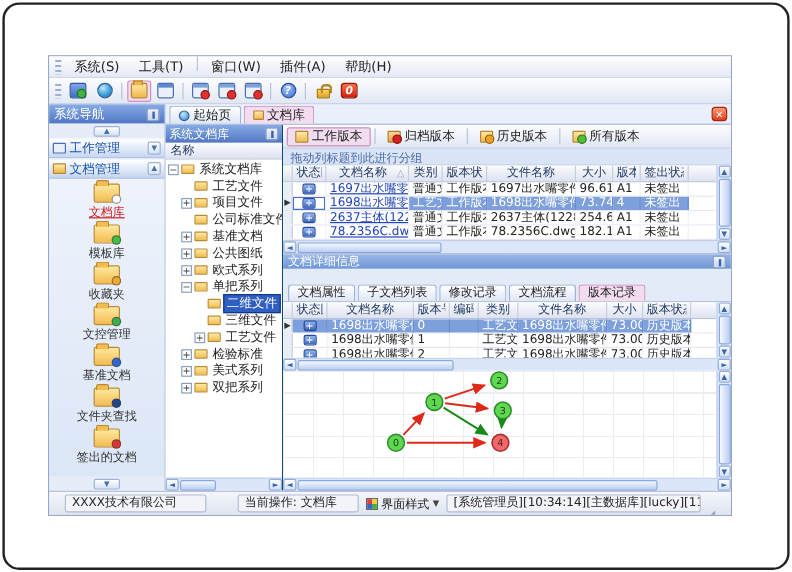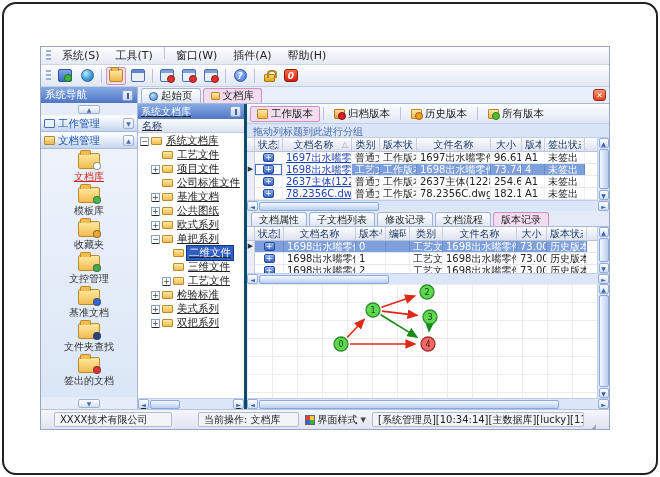--- a/index.html
+++ b/index.html
@@ -70,7 +70,7 @@
   .panelsrow { flex:1; display:flex; min-height:0; }
 
   
-  .treepanel { width:109px; display:flex; flex-direction:column; border-right:3px solid #0c4a6e; background:#fff;text-decoration:underline; }
+  .treepanel { width:98px; display:flex; flex-direction:column; border-right:1px solid #0c4a6e; background:#fff; }
   .ptitle { height:15px; background:linear-gradient(#87abe4,#5076c4); color:#fff; font-size:10px; display:flex; align-items:center; padding:0 3px; }
   .ptitle span { flex:1; }
   .colhead { height:14px; background:linear-gradient(#fbfcfe,#dde2ef); border-bottom:1px solid #c3cada; font-size:10px; color:#223a66; padding:0 4px; line-height:13px; }

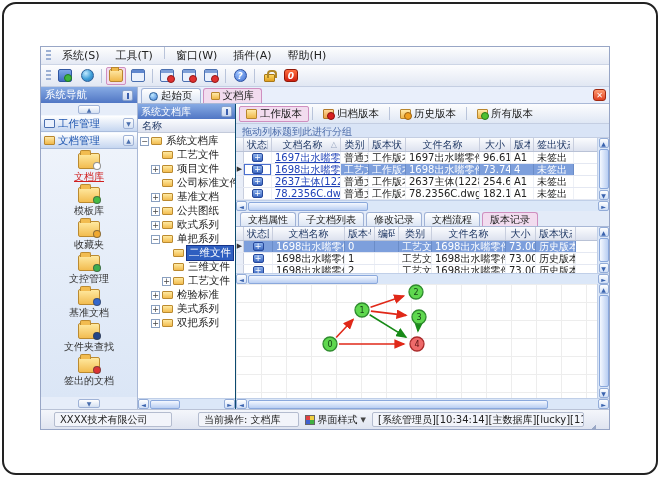--- a/index.html
+++ b/index.html
@@ -490,6 +490,10 @@
             <span class="sarr" style="margin-left:auto">►</span>
           </div>
 
+          <div class="dtitle">
+            <span>文档详细信息</span>
+            <div class="pinbtn"></div>
+          </div>
           <div class="dtabs">
               <div class="dtab">文档属性</div>
               <div class="dtab">子文档列表</div>

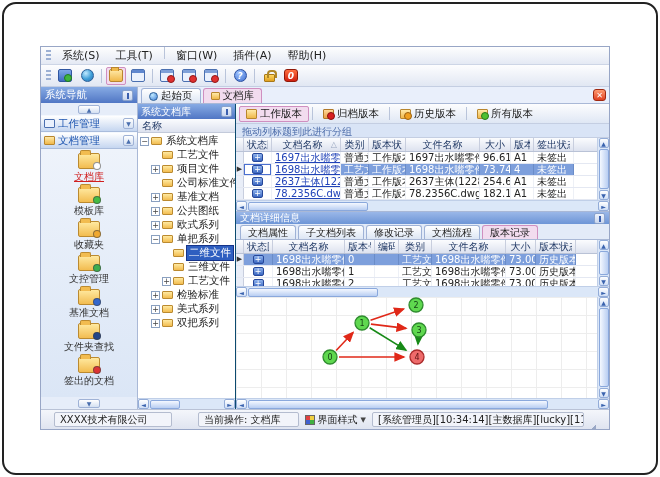--- a/index.html
+++ b/index.html
@@ -123,7 +123,7 @@
 
   .dtitle { height:13px; background:linear-gradient(#9ab7e8,#6d95d6); color:#fff; font-size:10px; display:flex; align-items:center; padding:0 4px; border-top:1px solid #a9b8d6; }
   .dtitle span { flex:1; }
-  .dtabs { height:16px; display:flex; align-items:flex-end; gap:2px; padding-left:4px; background:#e3ebf8; border-bottom:1px solid #a9b8d6; }
+  .dtabs { height:28px; display:flex; align-items:flex-end; gap:2px; padding-left:4px; background:#e3ebf8; border-bottom:1px solid #a9b8d6; }
   .dtab { height:14px; padding:0 7px; font-size:10px; line-height:13px; border:1px solid #9fb2d6; border-bottom:none; border-radius:3px 3px 0 0; background:linear-gradient(#ffffff,#dde6f4); }
   .dtabactive { background:#f2dcef; border-color:#cf8fc0; }
 

